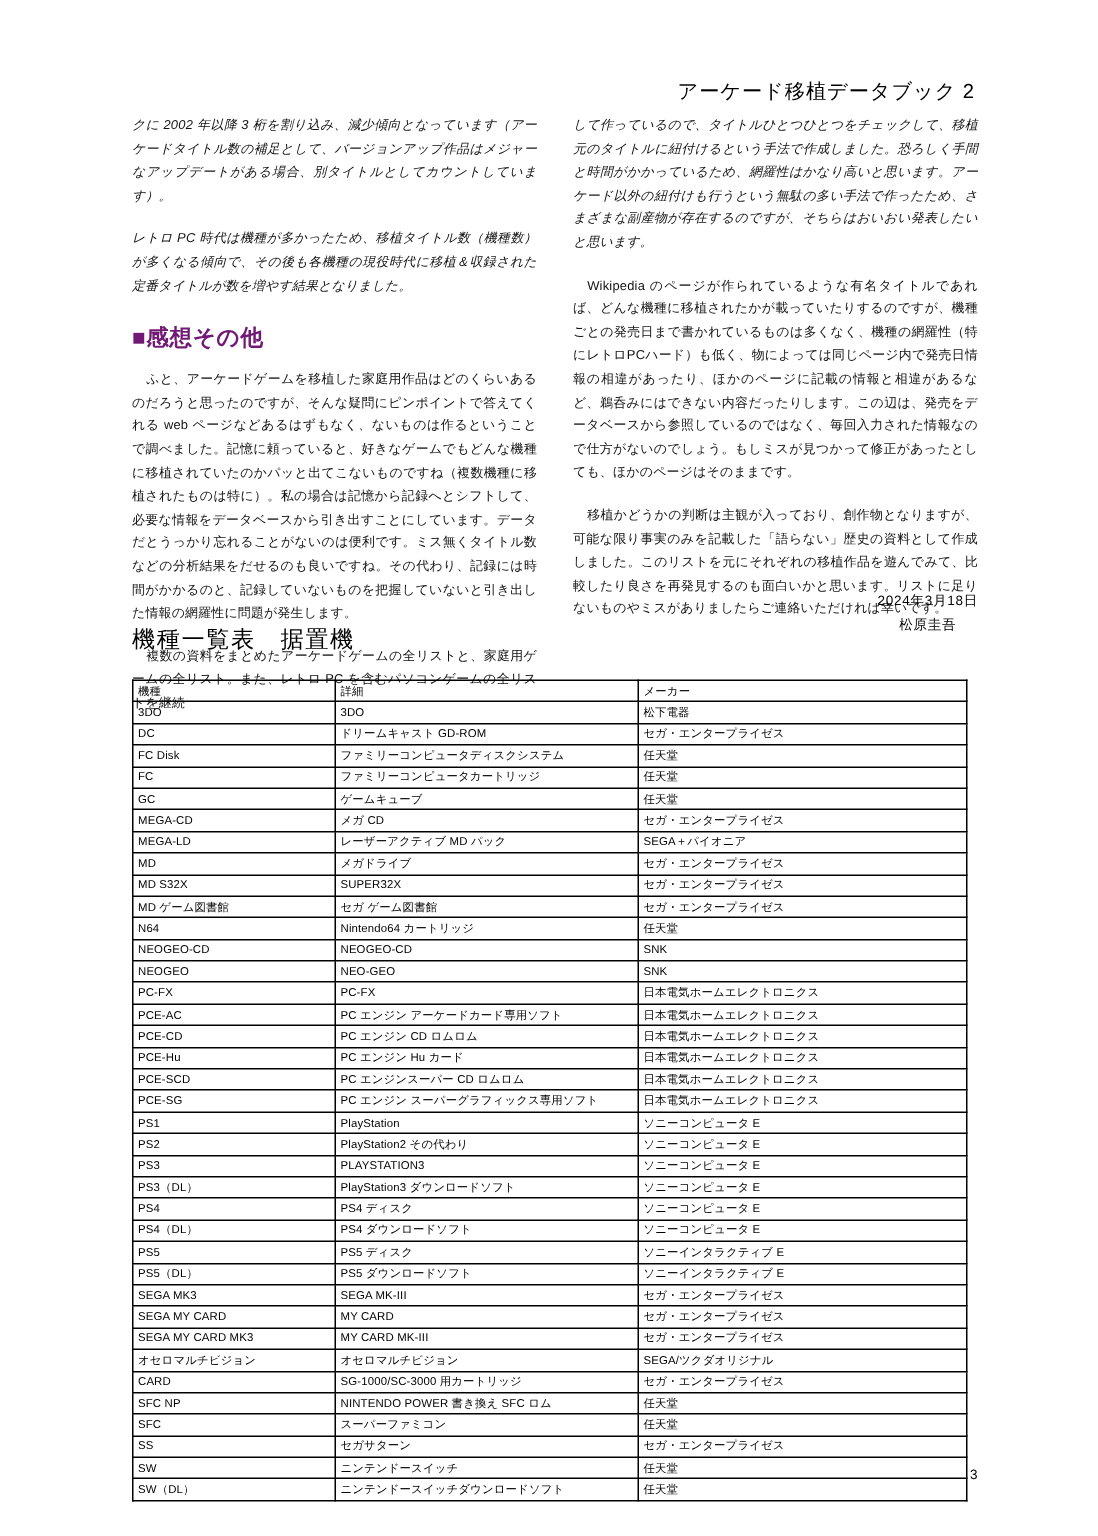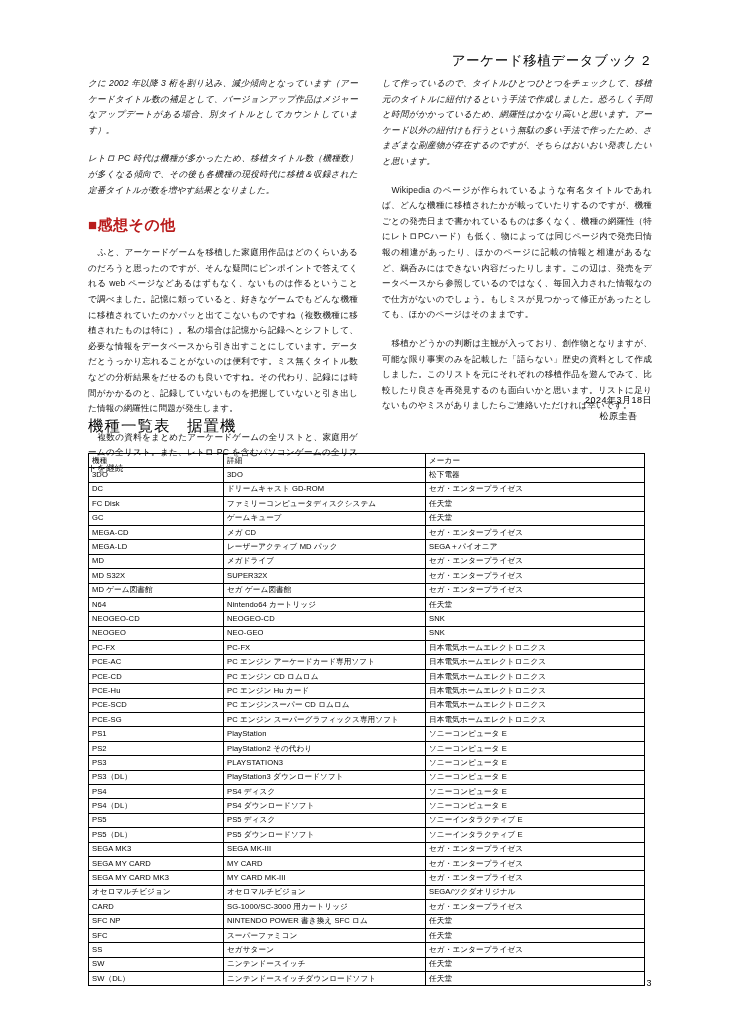--- a/index.html
+++ b/index.html
@@ -66,7 +66,7 @@
     font-weight: bold;
     letter-spacing: 0.5px;
     margin: 18px 0 10px 0;
-    color: #b91c1c;
+    color: #701a75;
   }
 
   

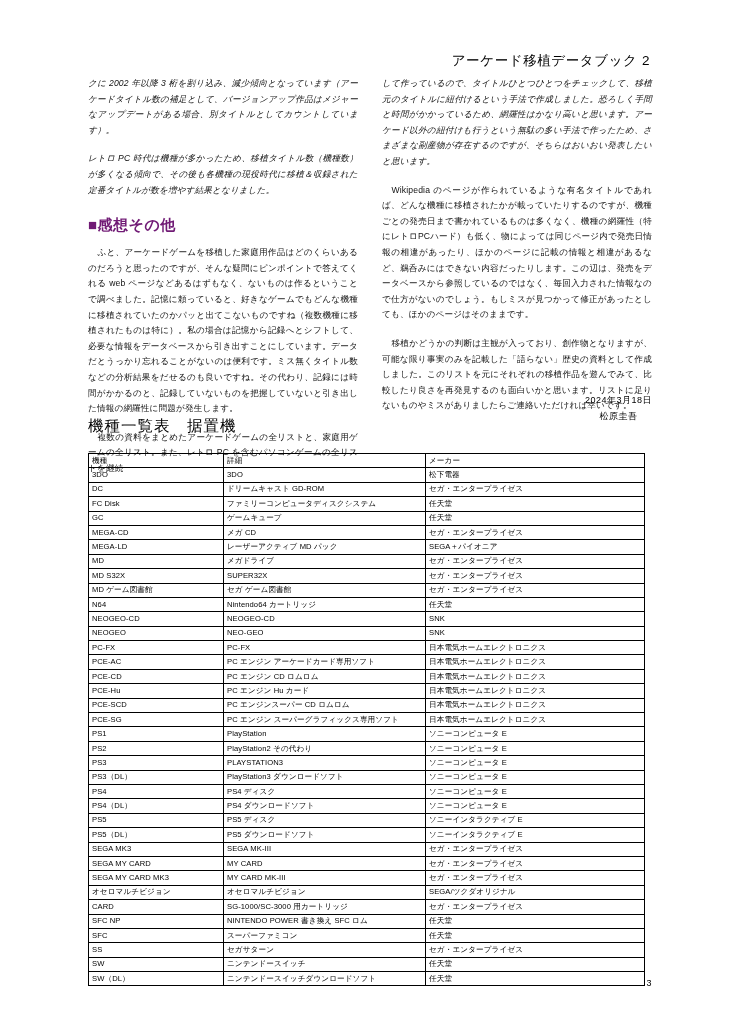--- a/index.html
+++ b/index.html
@@ -194,6 +194,11 @@
             <td>任天堂</td>
           </tr>
           <tr>
+            <td>FC</td>
+            <td>ファミリーコンピュータカートリッジ</td>
+            <td>任天堂</td>
+          </tr>
+          <tr>
             <td>GC</td>
             <td>ゲームキューブ</td>
             <td>任天堂</td>

